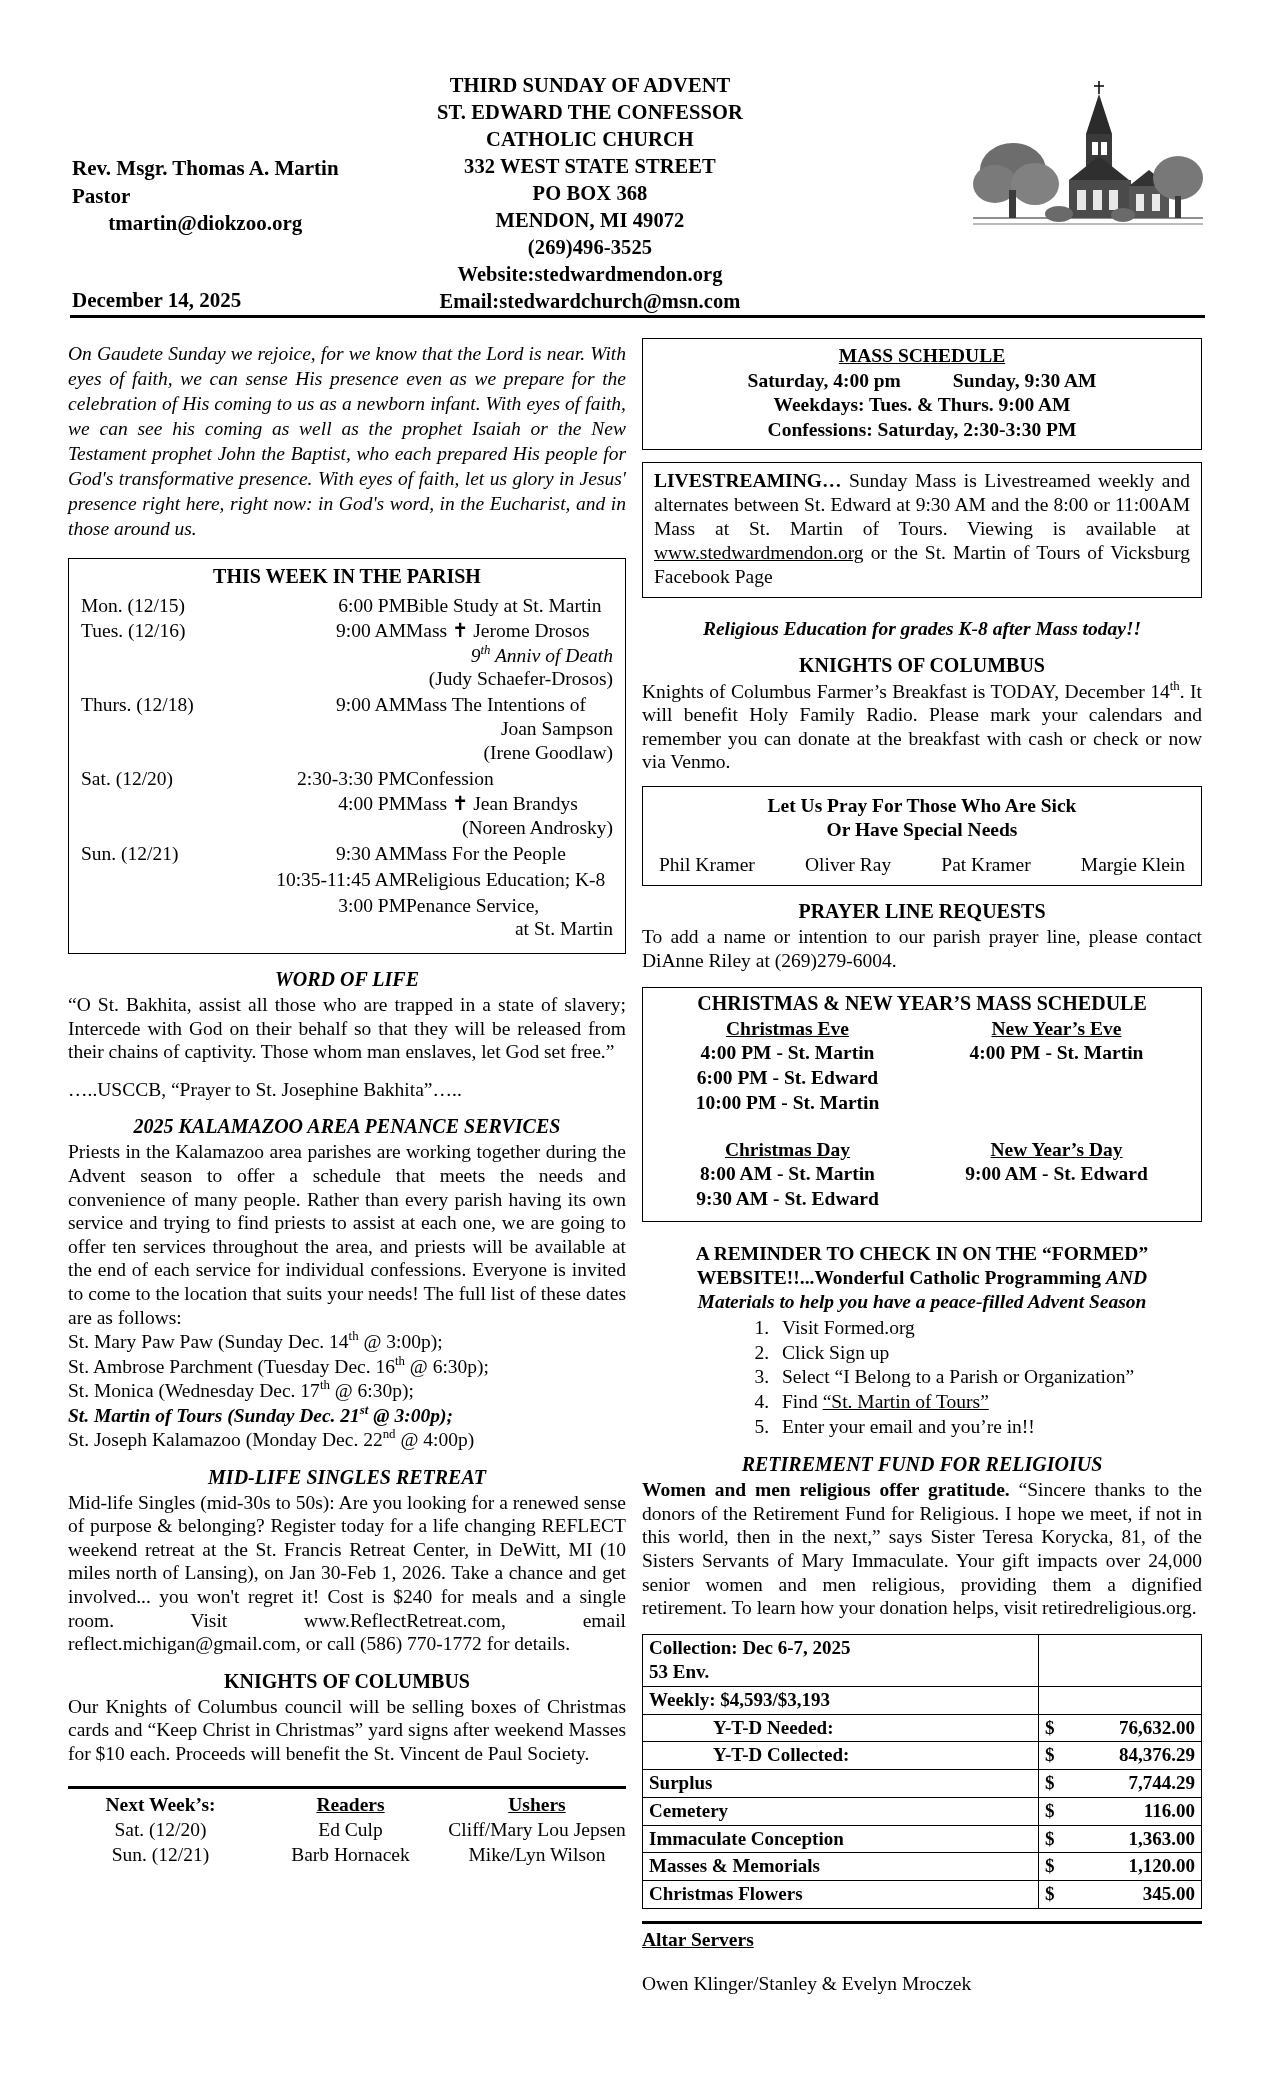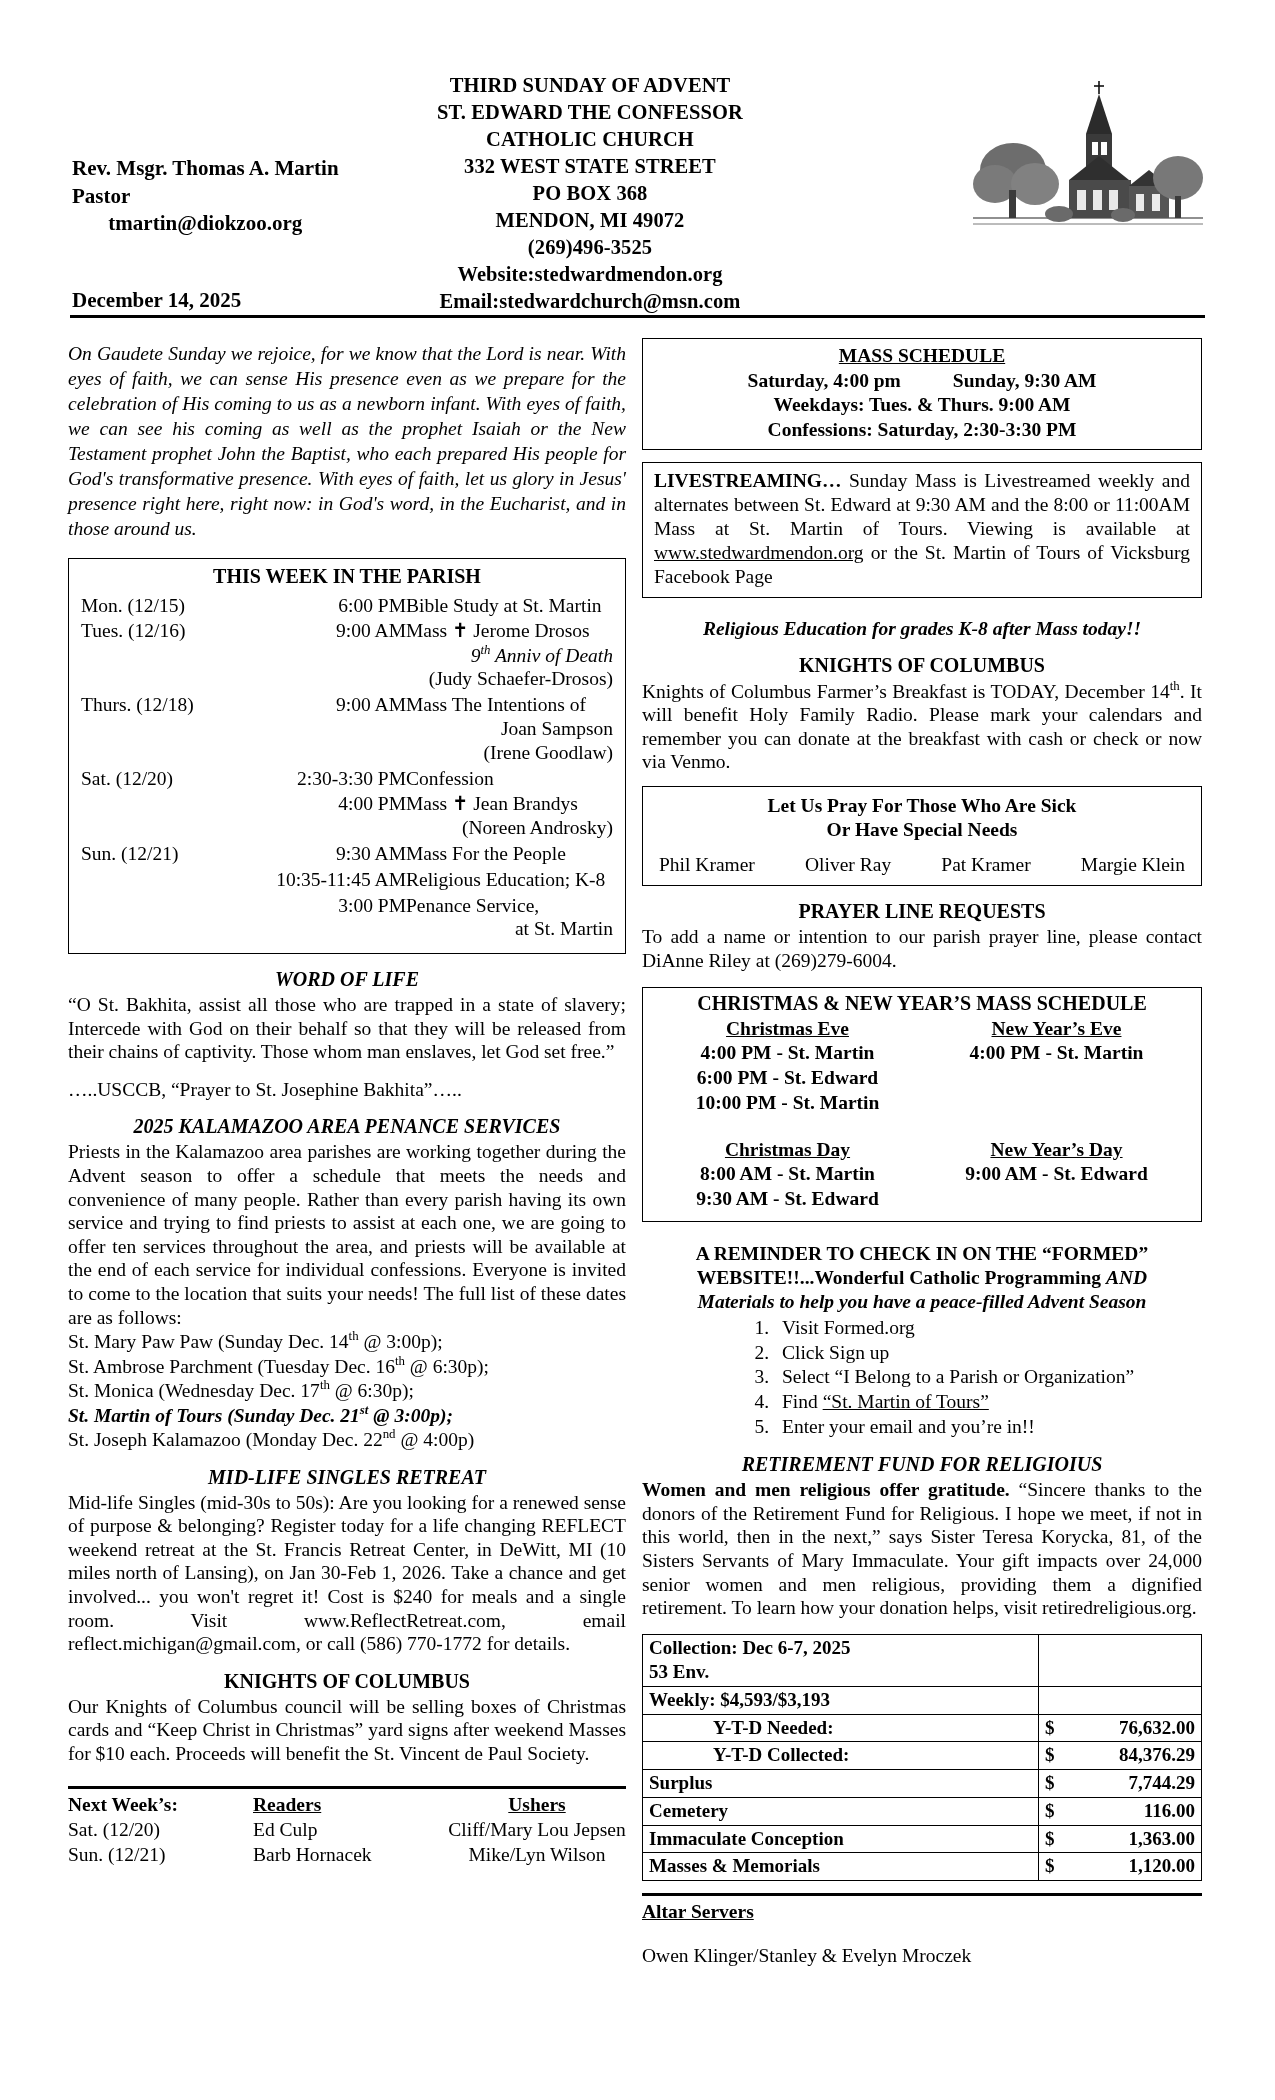--- a/index.html
+++ b/index.html
@@ -167,7 +167,7 @@
     font-size: 19.5px;
   }
   table.nextweek td { padding: 0 0 1px 0; line-height: 1.25; }
-  table.nextweek .c1 { width: 185px; text-align: left; }
+  table.nextweek .c1 { width: 185px; text-align: center; }
   table.nextweek .c2 { width: 195px; text-align: left; }
   table.nextweek .c3 { text-align: center; }
   table.nextweek thead td { font-weight: bold; }

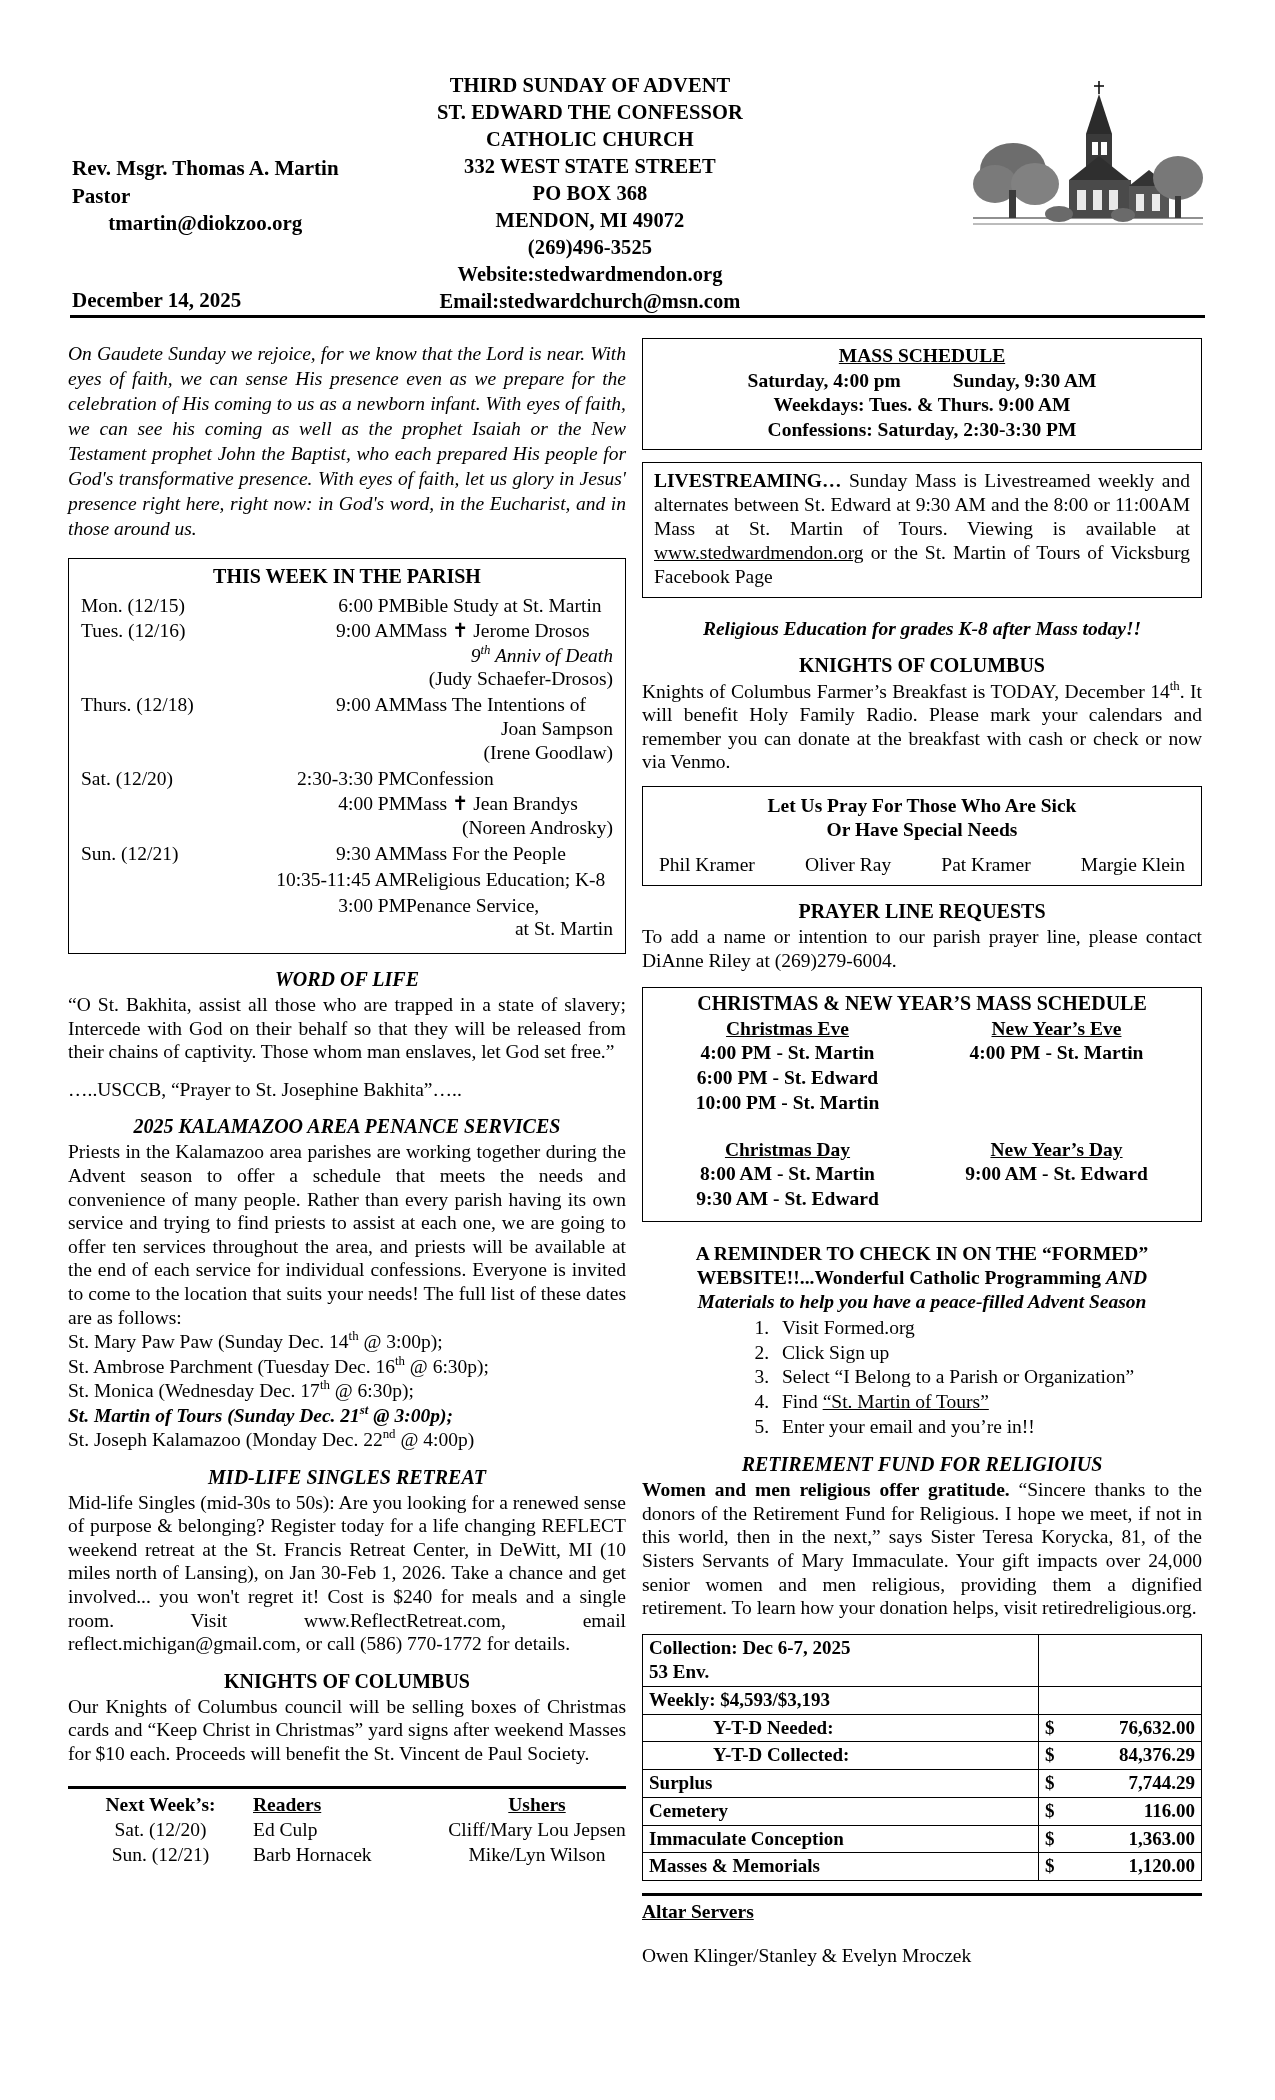--- a/index.html
+++ b/index.html
@@ -168,7 +168,7 @@
   }
   table.nextweek td { padding: 0 0 1px 0; line-height: 1.25; }
   table.nextweek .c1 { width: 185px; text-align: center; }
-  table.nextweek .c2 { width: 195px; text-align: left; }
+  table.nextweek .c2 { width: 195px; text-align: center; }
   table.nextweek .c3 { text-align: center; }
   table.nextweek thead td { font-weight: bold; }
 

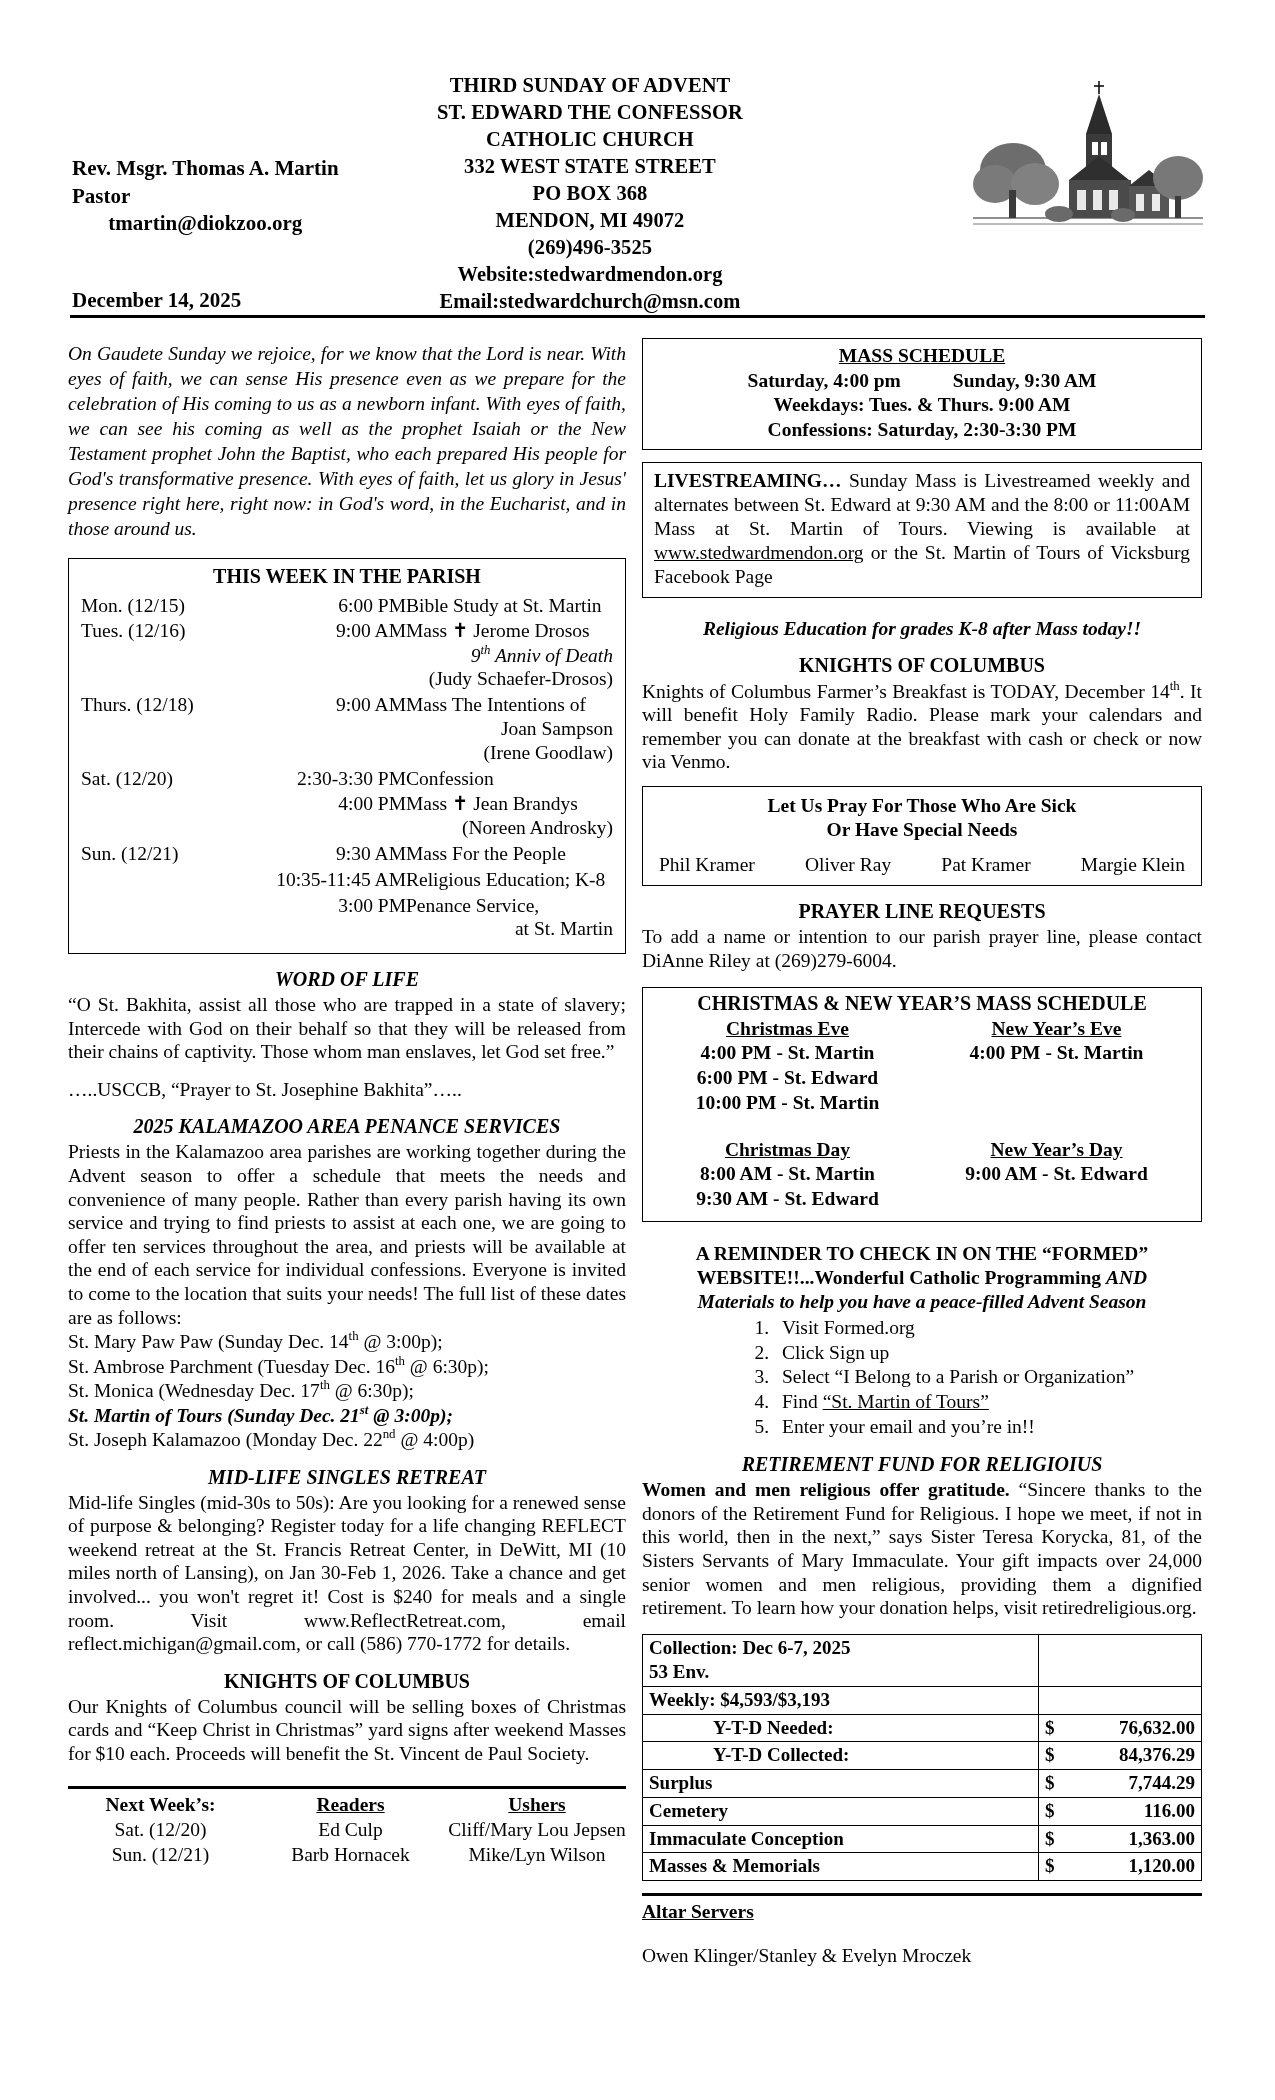--- a/index.html
+++ b/index.html
@@ -601,6 +601,10 @@
             <td class="fin-label">Masses &amp; Memorials</td>
             <td class="fin-amt"><span class="dollar">$</span><span>1,120.00</span></td>
           </tr>
+          <tr>
+            <td class="fin-label">Christmas Flowers</td>
+            <td class="fin-amt"><span class="dollar">$</span><span>345.00</span></td>
+          </tr>
         </tbody>
       </table>
 

